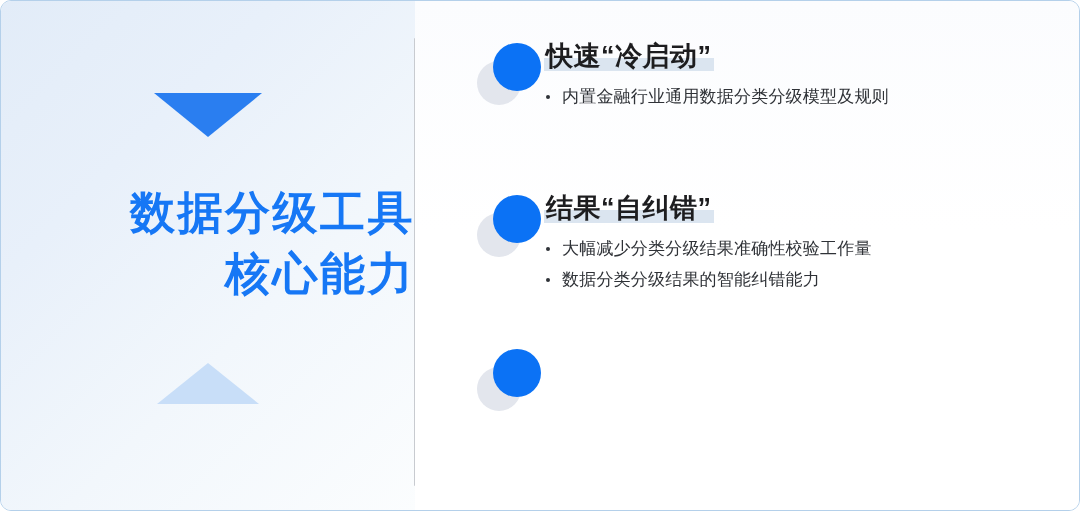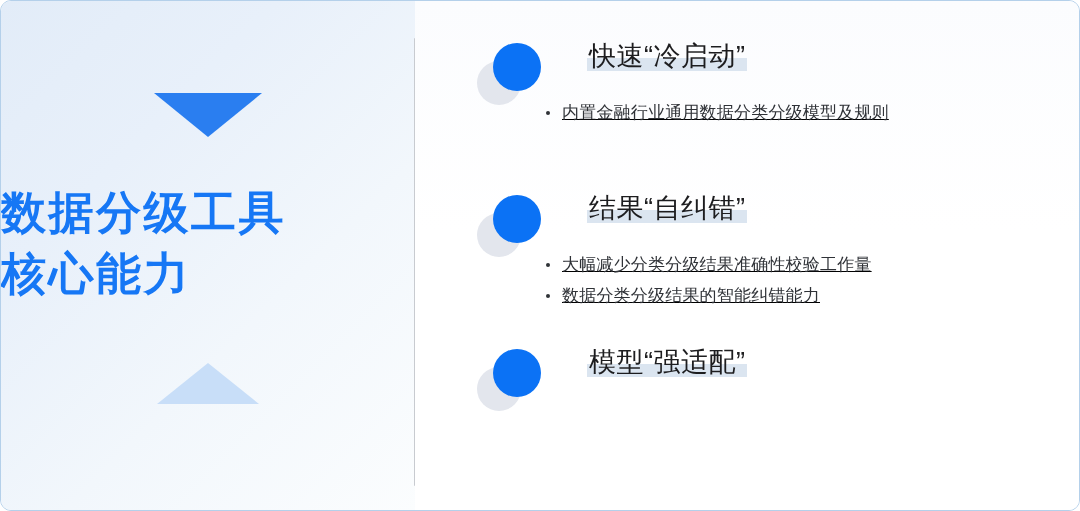--- a/index.html
+++ b/index.html
@@ -144,13 +144,12 @@
     position: relative;
     display: inline-block;
     font-size: 27px;
-    font-weight: normal;
+    font-weight: bold;
     color: #1d1d1f;
     line-height: 38px;
     letter-spacing: 0.5px;
     white-space: nowrap;
     padding: 0 2px;
-    margin-left: 43px;
   }
   .section-heading .hl {
     position: absolute;

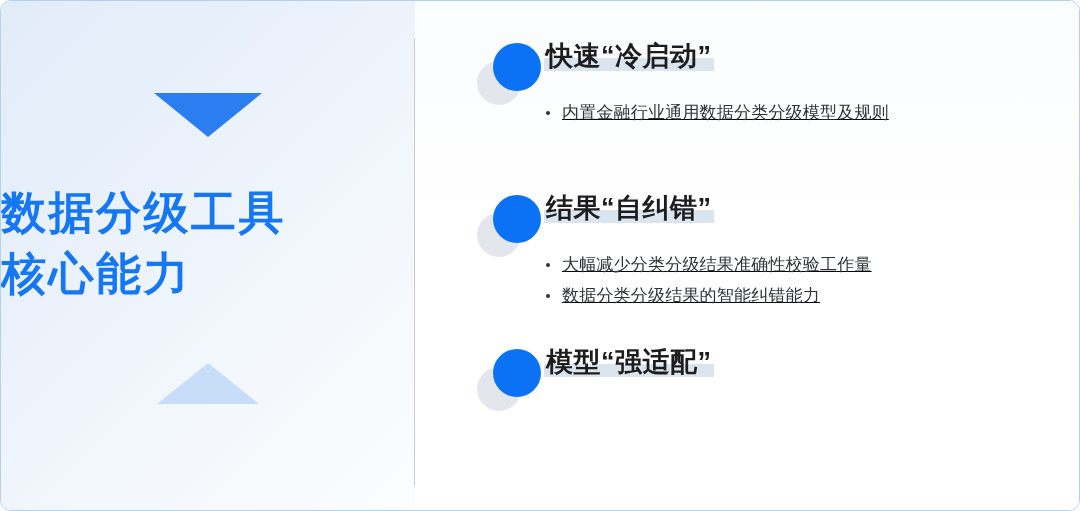--- a/index.html
+++ b/index.html
@@ -166,10 +166,9 @@
   }
 
   .bullets {
-    margin: 22px 0 0 0;
+    margin: 6px 0 0 0;
     padding: 0;
     list-style: none;
-    text-decoration: underline;
   }
   .bullets li {
     position: relative;

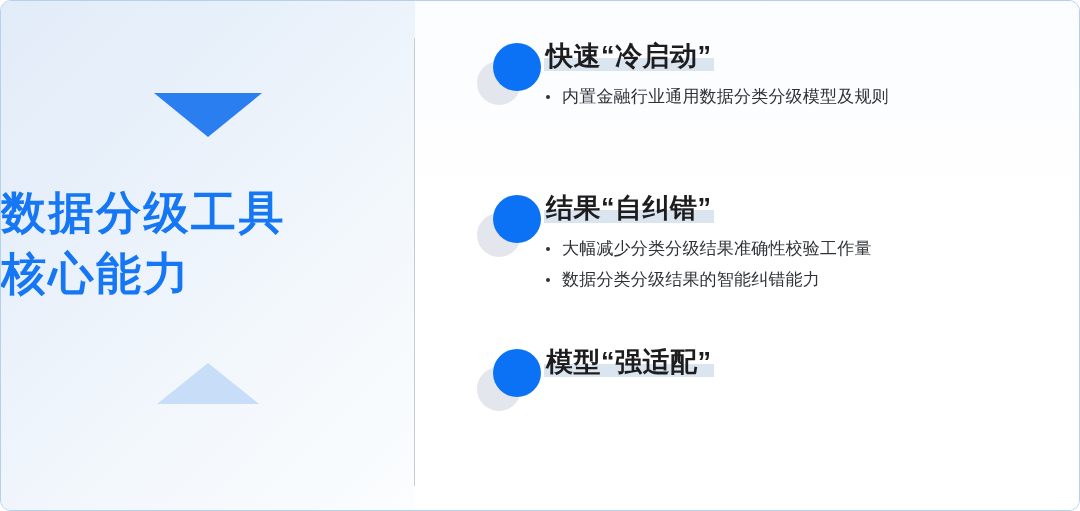--- a/index.html
+++ b/index.html
@@ -66,7 +66,7 @@
     left: 0;
     top: 181px;
     width: 414px;
-    text-align: left;
+    text-align: right;
     color: #1677f5;
     font-size: 45px;
     font-weight: bold;

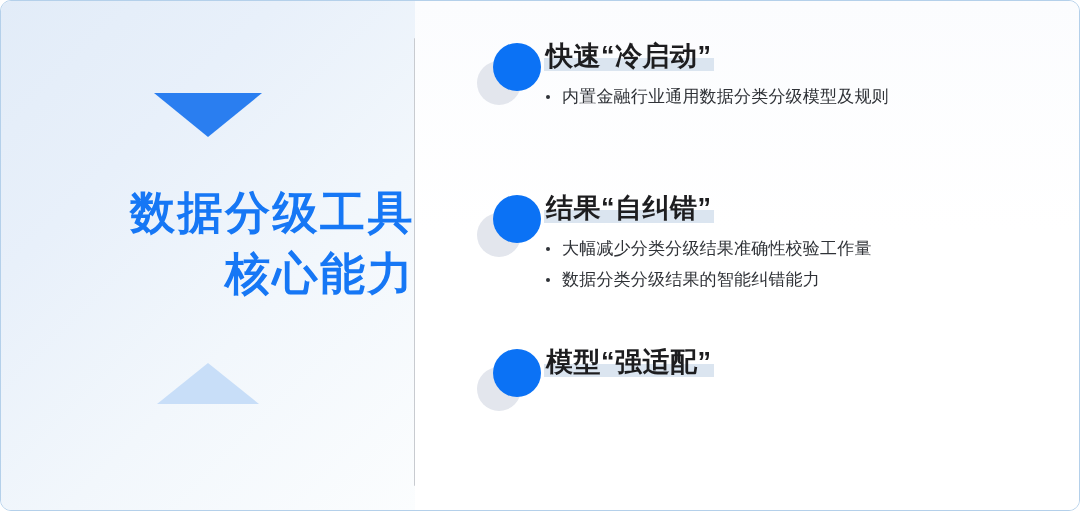--- a/index.html
+++ b/index.html
@@ -247,10 +247,6 @@
         <span class="dot-main"></span>
       </div>
       <div class="section-body">
-        <div class="section-heading">
-          <span class="hl"></span>
-          <span class="htext">模型“强适配”</span>
-        </div>
       </div>
     </div>
 

